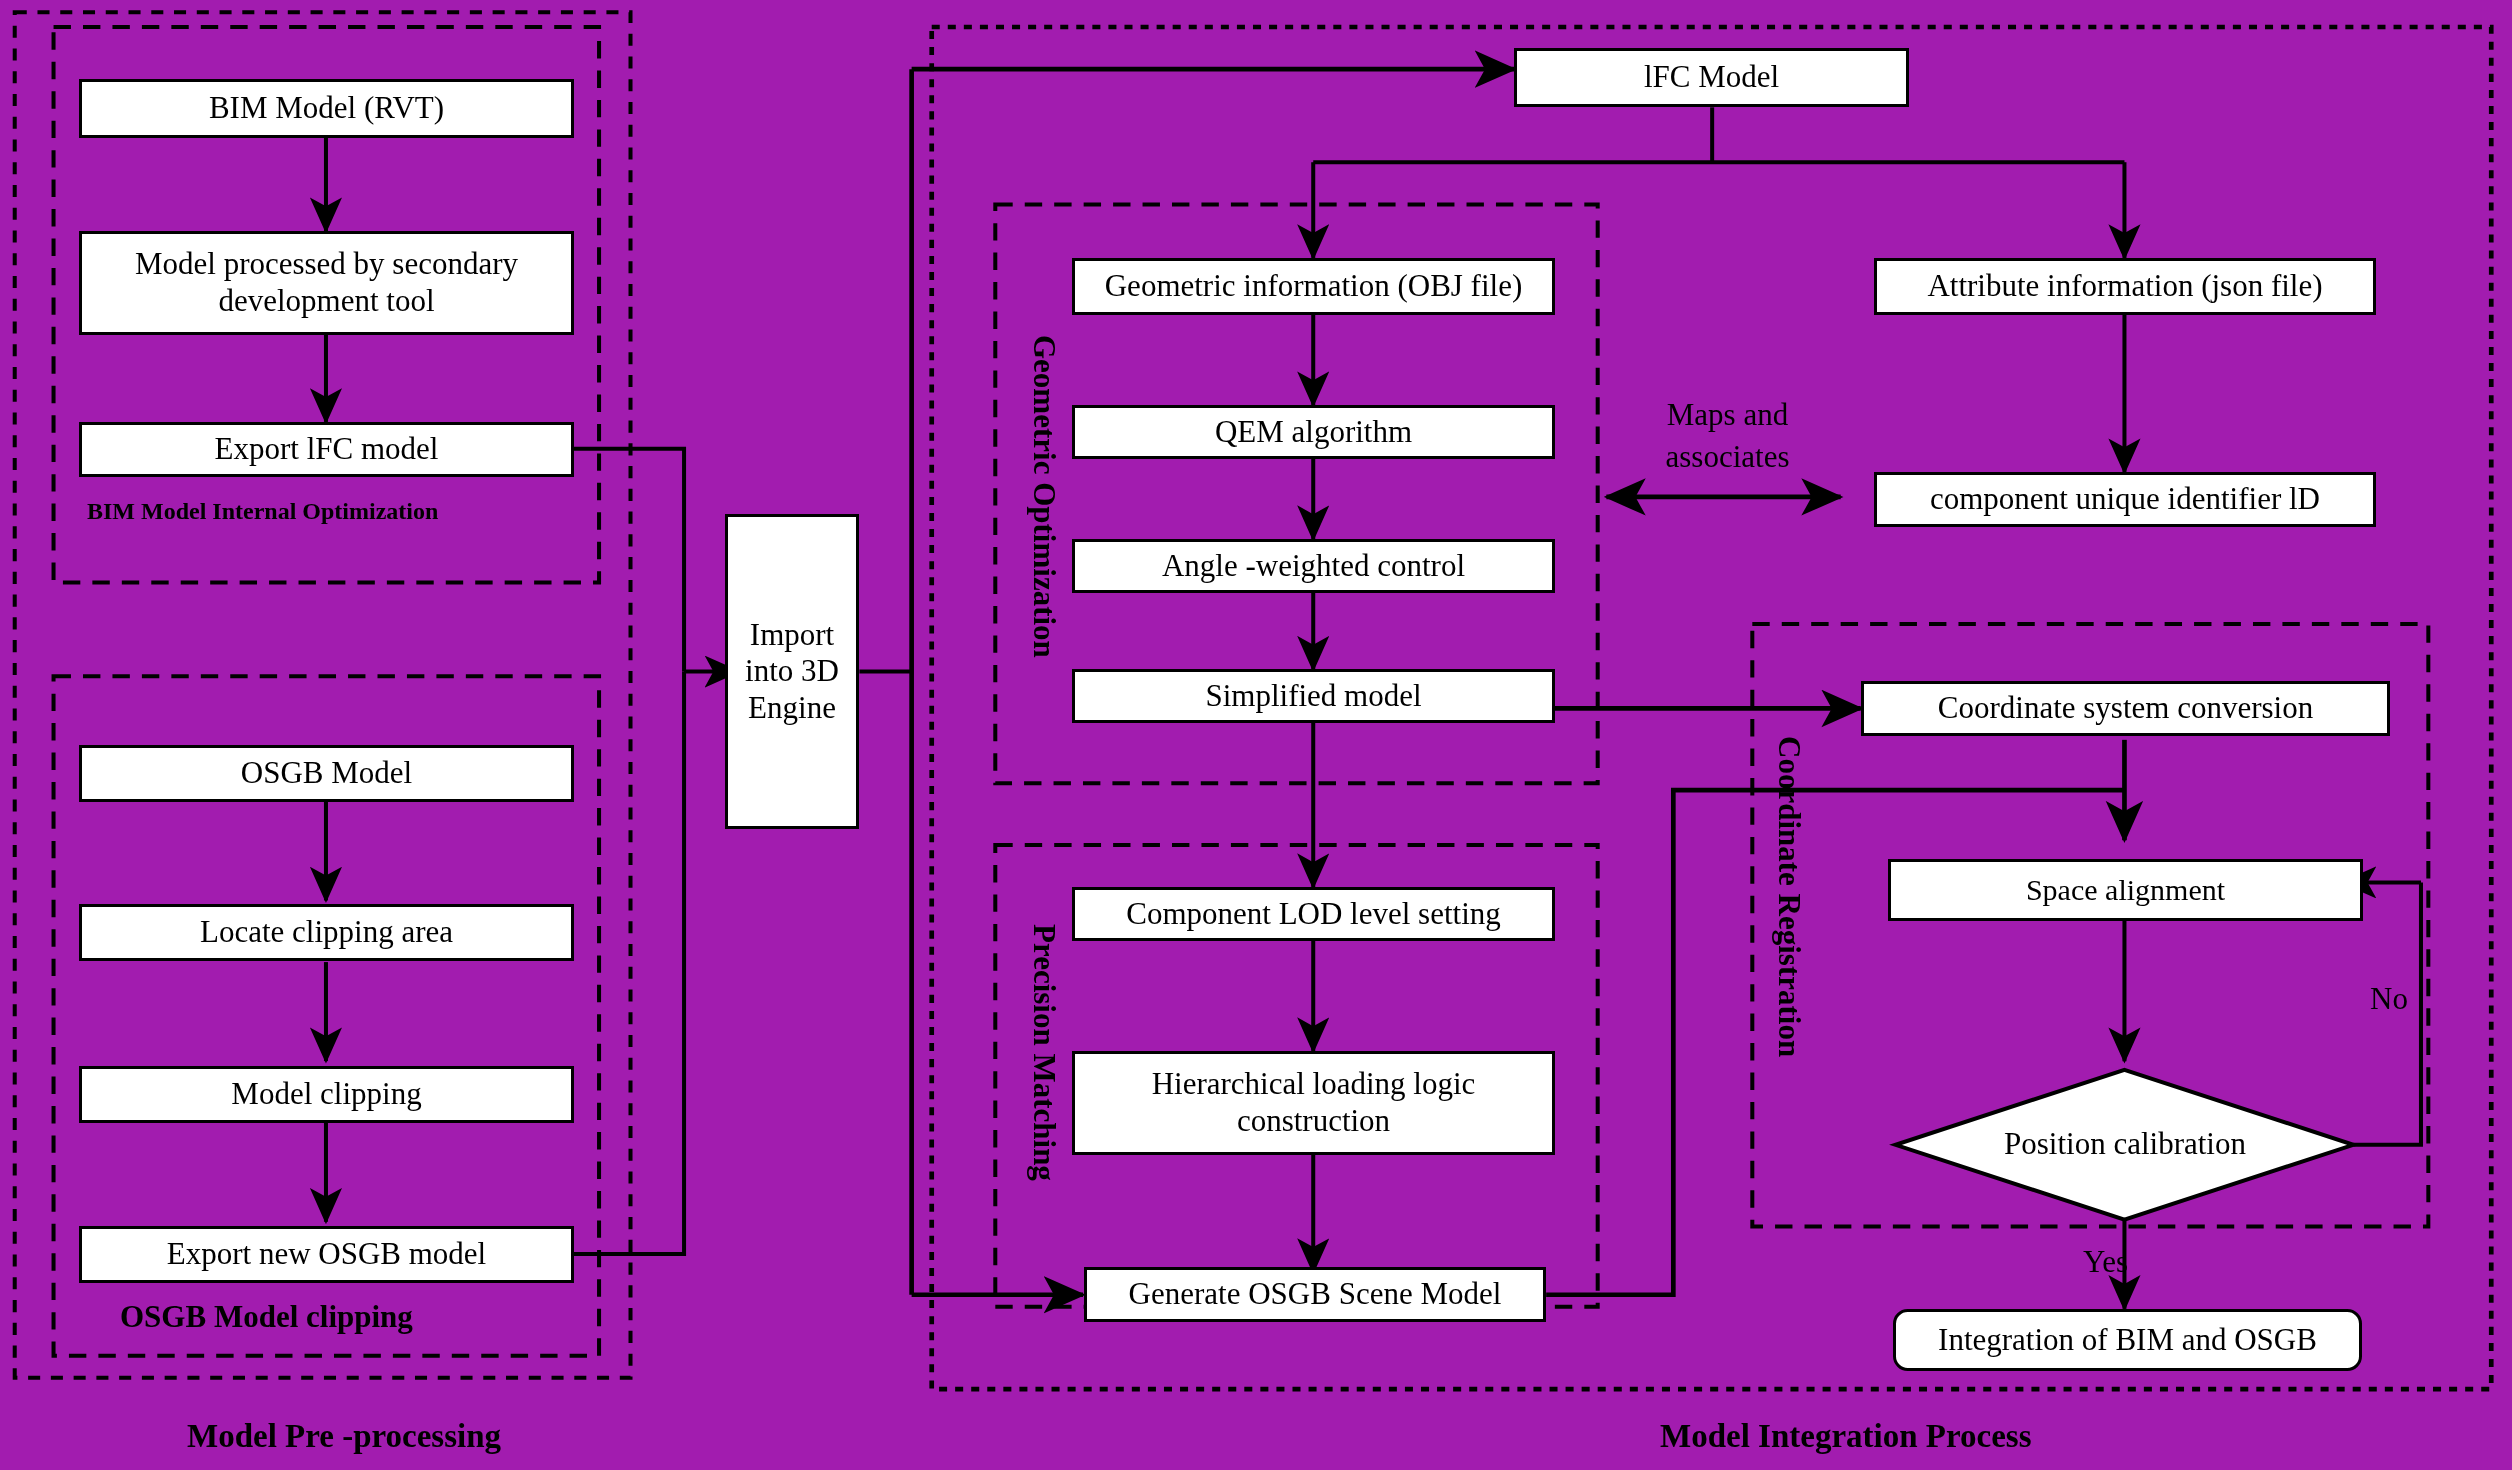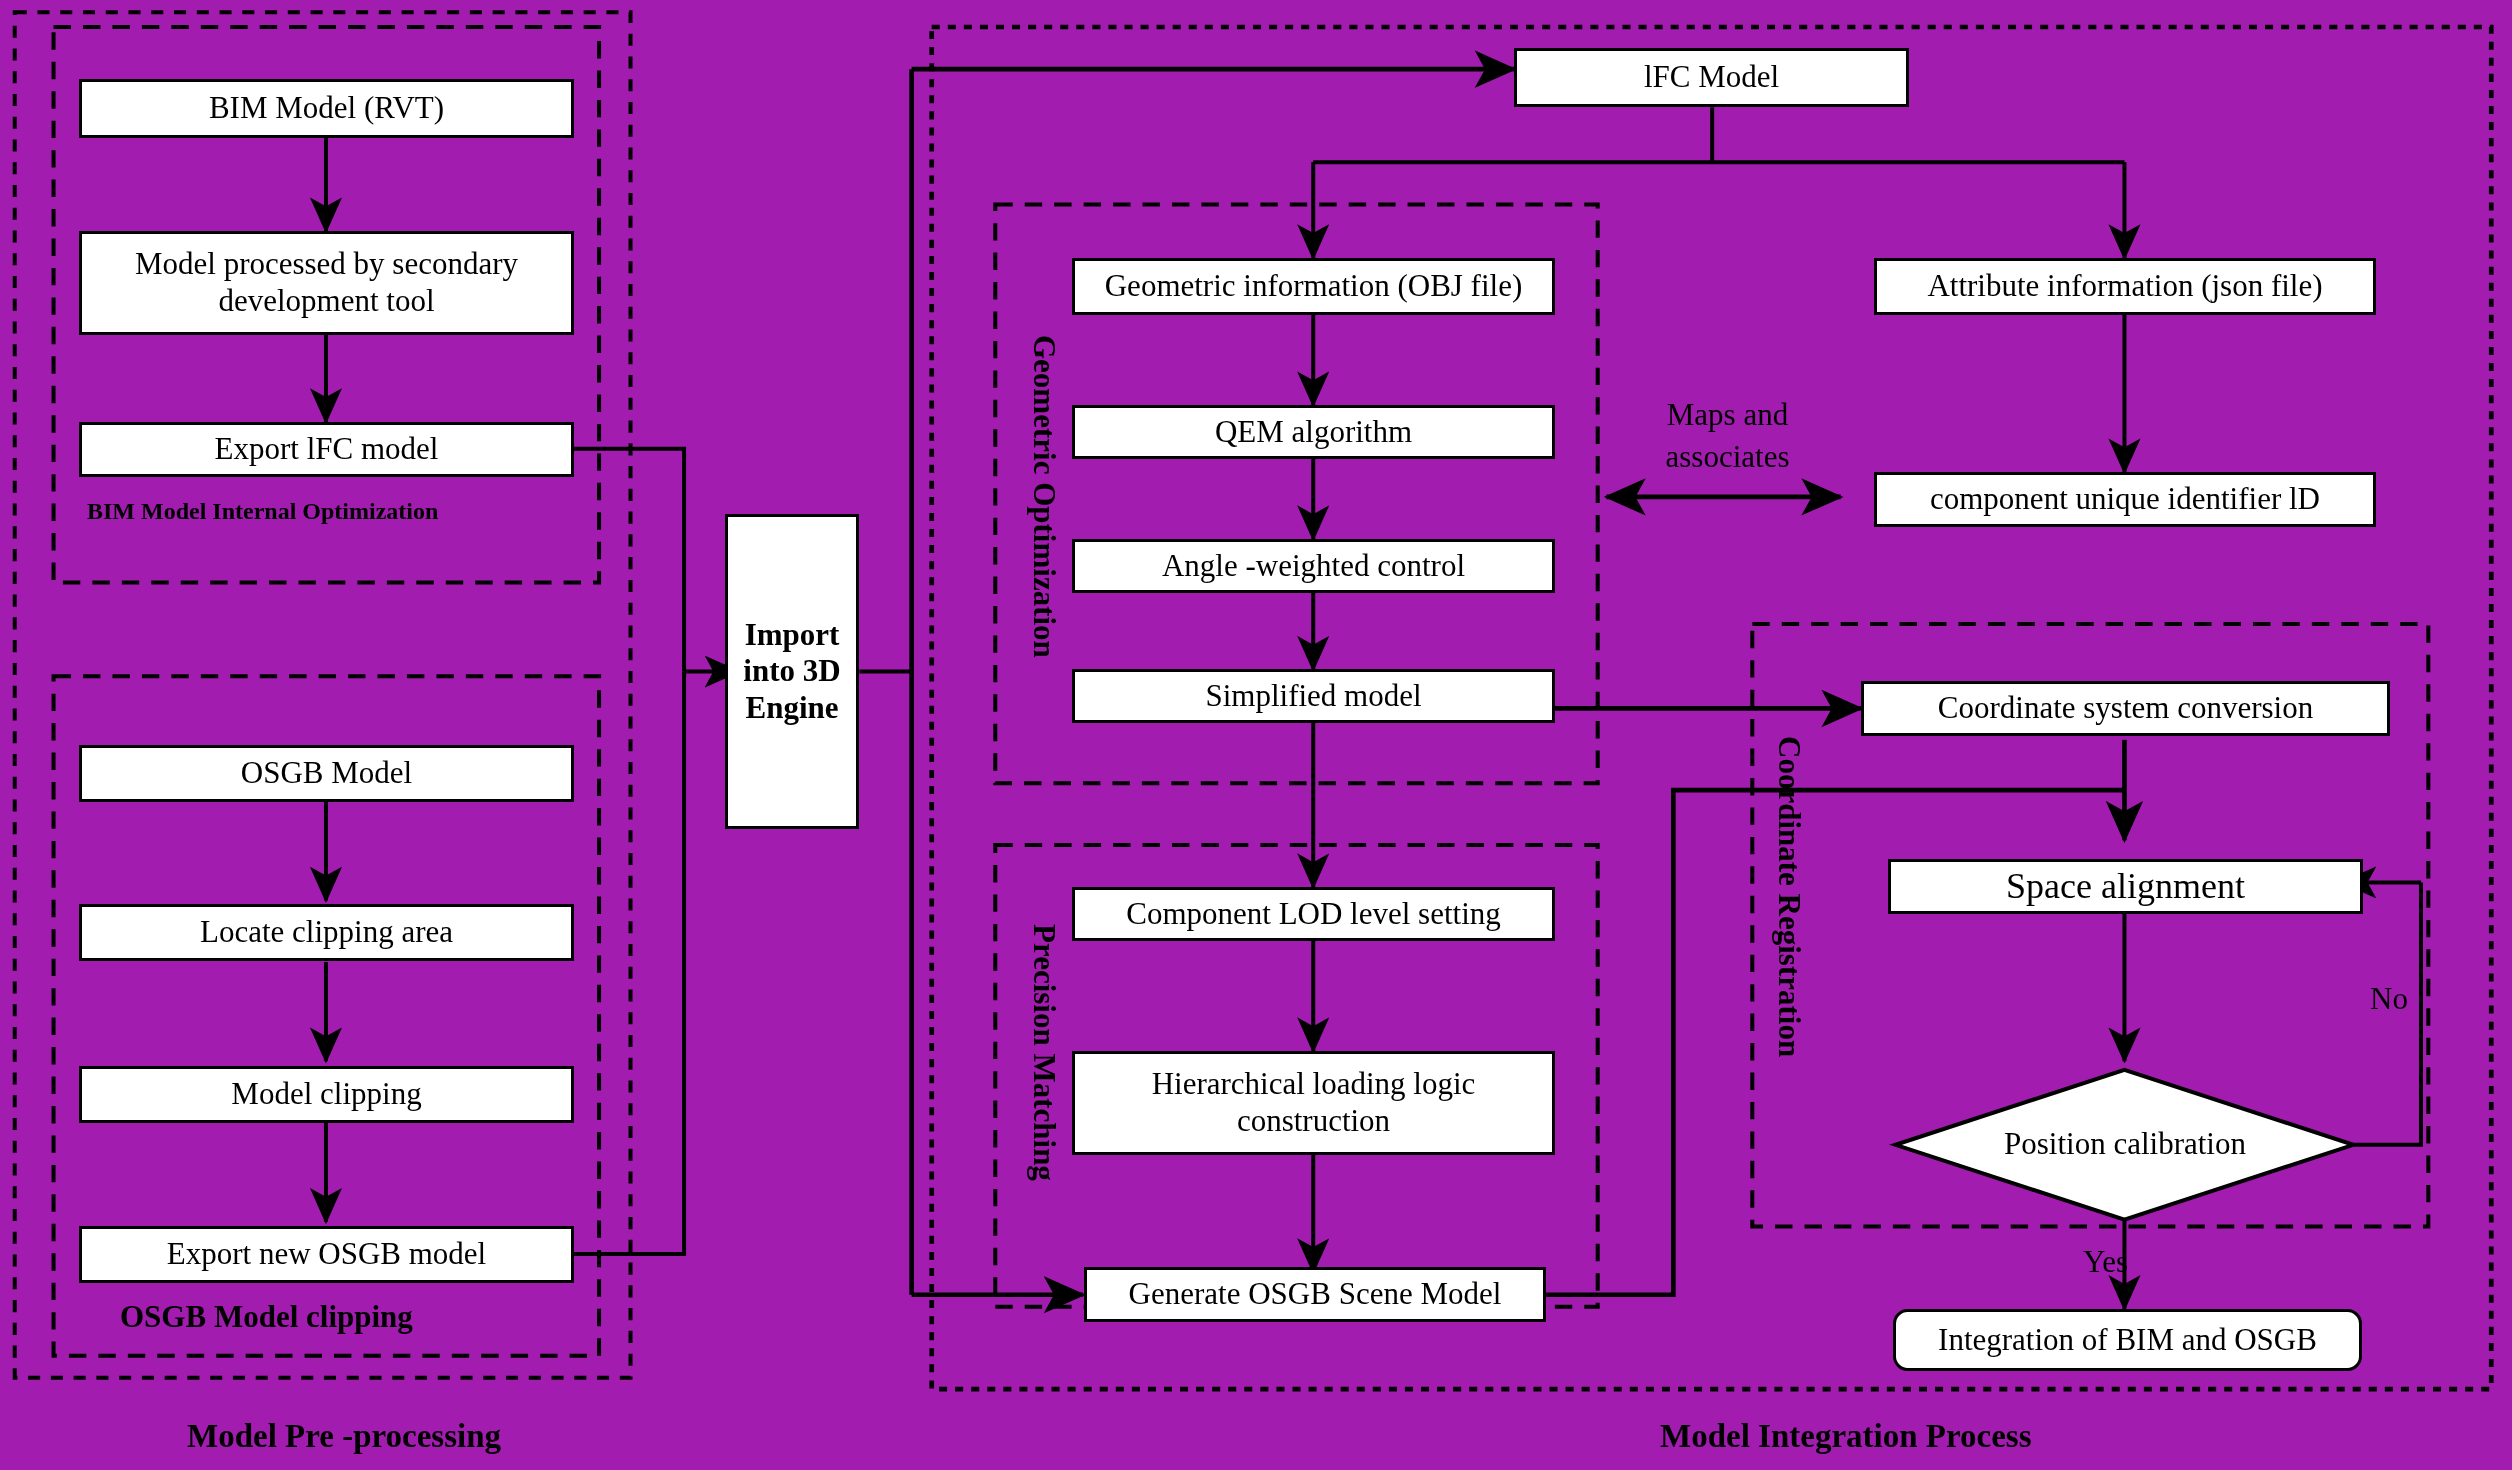--- a/index.html
+++ b/index.html
@@ -120,7 +120,7 @@
 
   <div class="grp-label" style="left:187px;top:1418px;font-size:33px;">Model Pre -processing</div>
 
-  <div class="node" style="left:725px;top:514px;width:134px;height:315px;font-size:31px;flex-direction:column;padding:0 8px;font-weight:bold;">Import into 3D Engine</div>
+  <div class="node" style="left:725px;top:514px;width:134px;height:315px;font-size:31px;flex-direction:column;padding:0 8px;">Import into 3D Engine</div>
 
   <div class="node" style="left:1514px;top:48px;width:395px;height:59px;font-size:31px;">lFC Model</div>
 

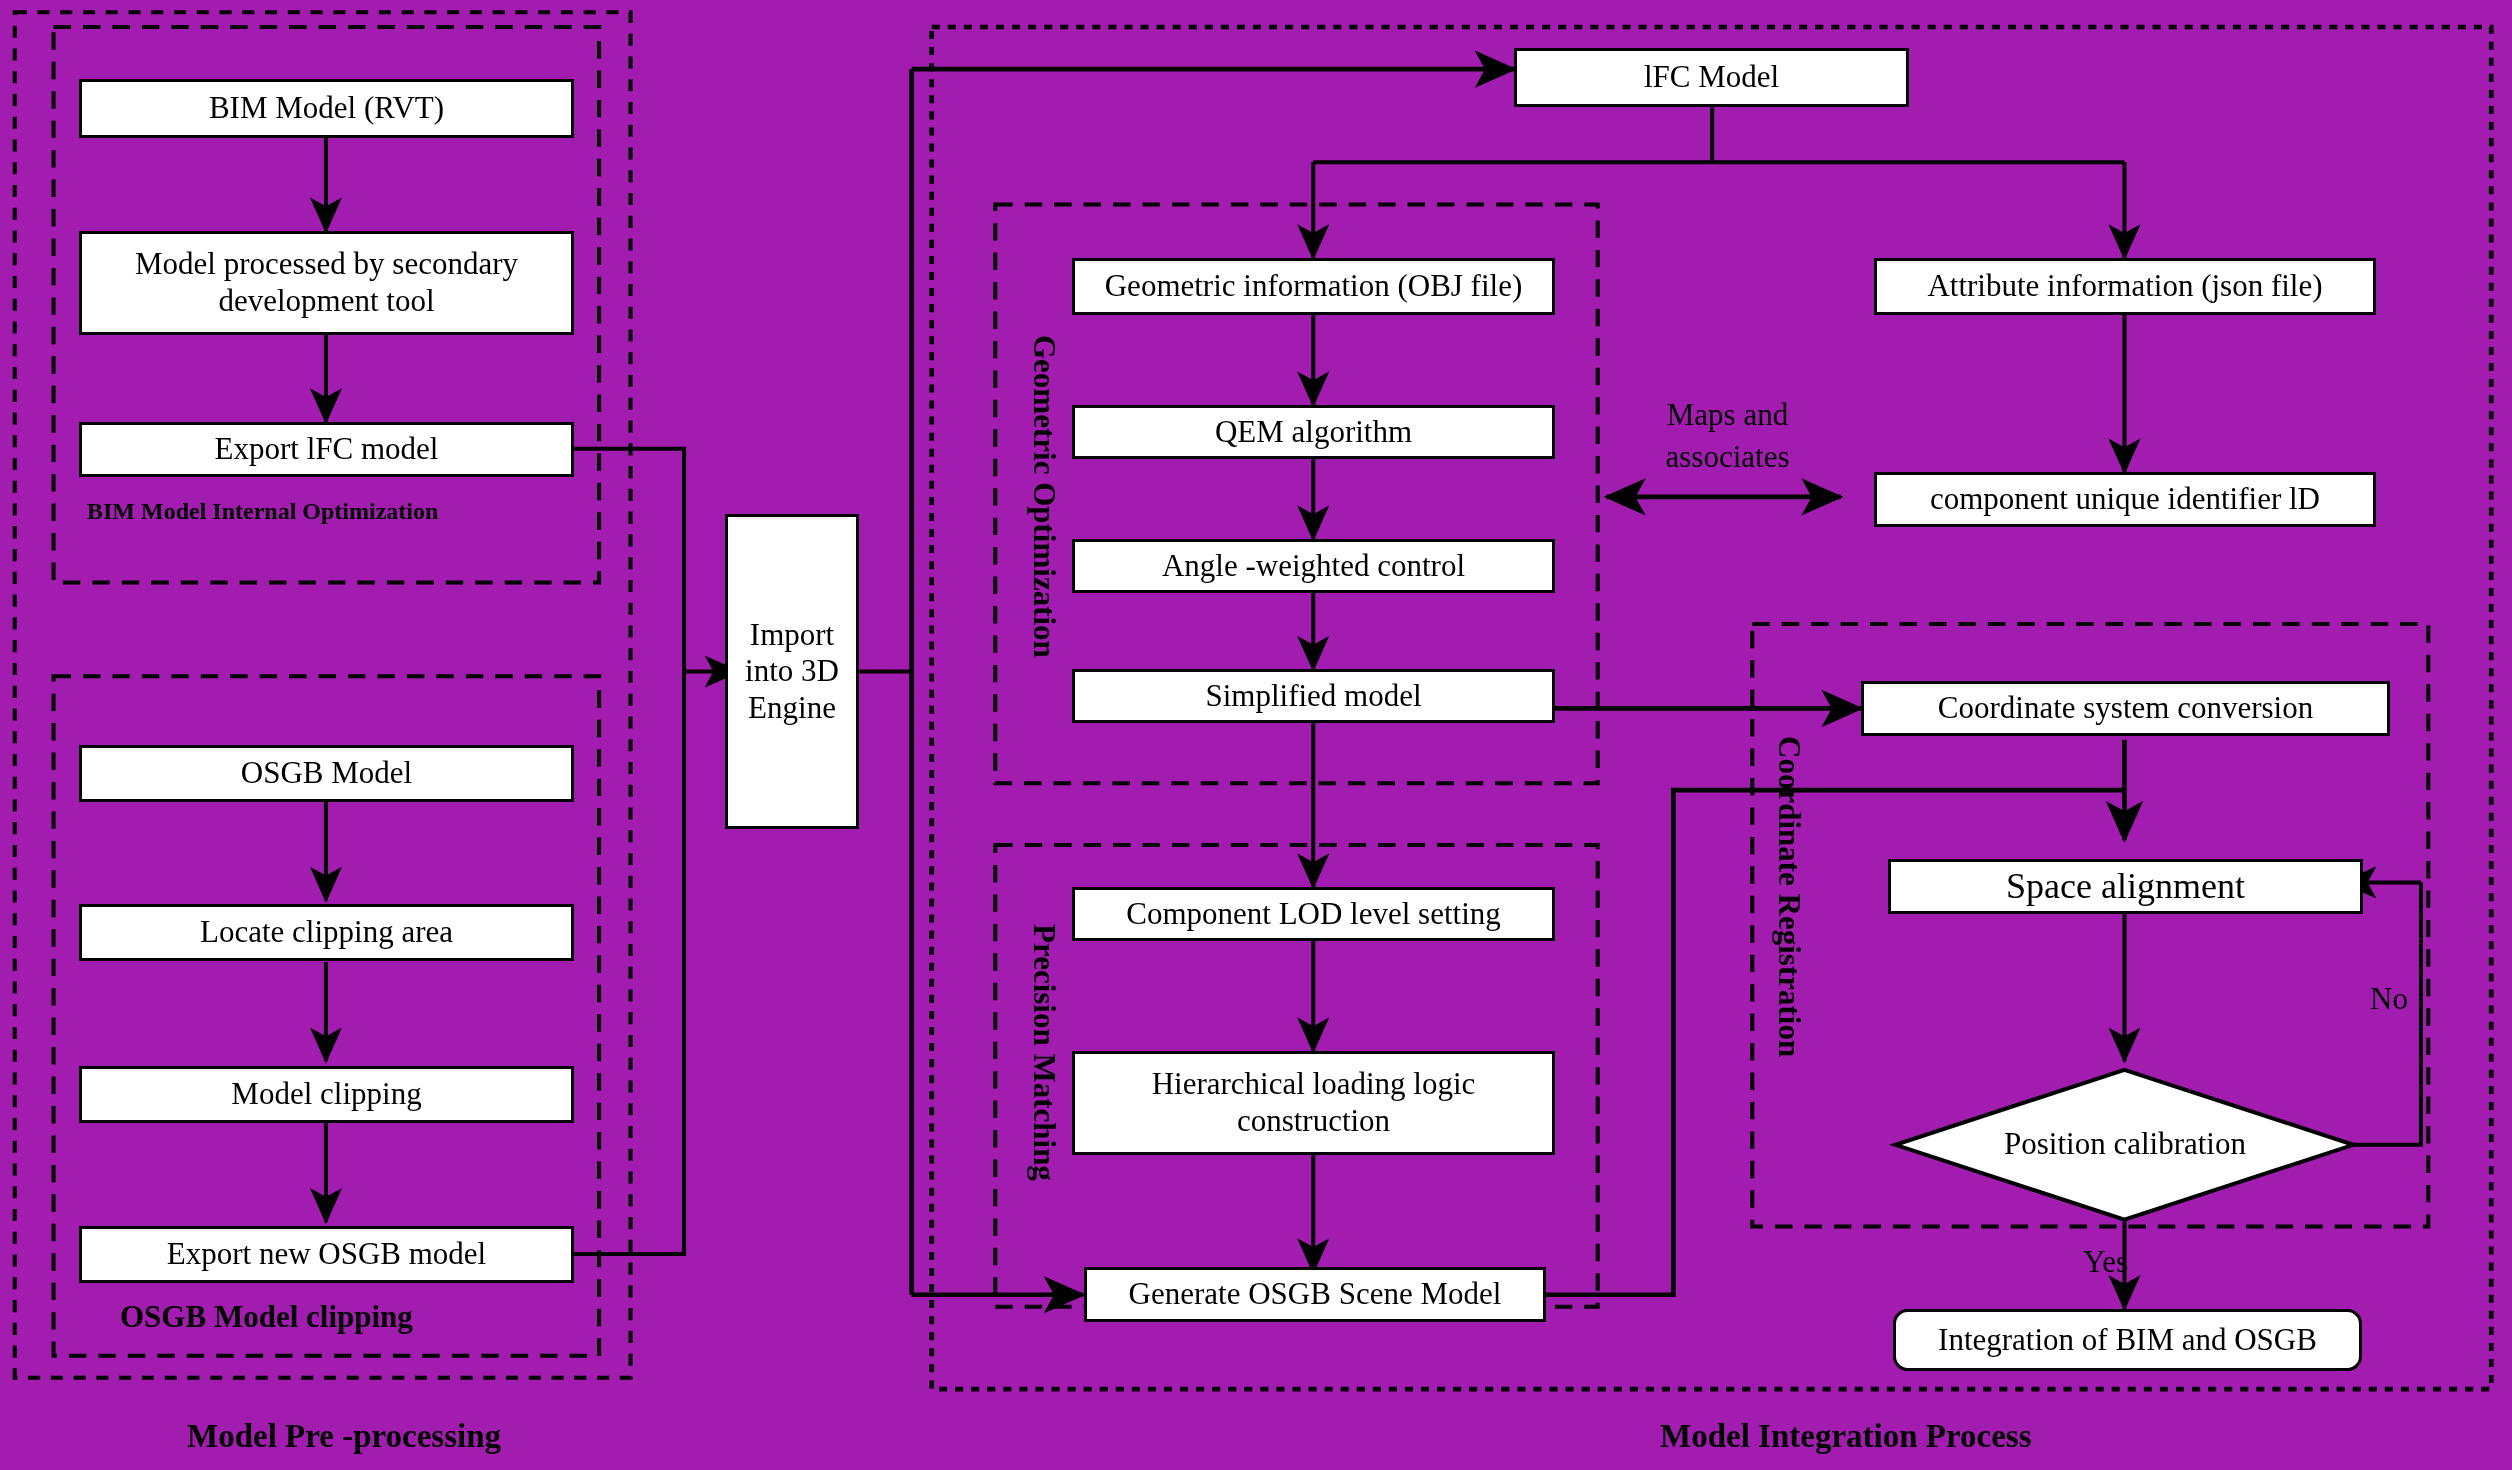--- a/index.html
+++ b/index.html
@@ -153,7 +153,7 @@
 
   <div class="node" style="left:1861px;top:681px;width:529px;height:55px;font-size:31px;">Coordinate system conversion</div>
 
-  <div class="node" style="left:1888px;top:859px;width:475px;height:55px;font-size:36px;">Space alignment</div>
+  <div class="node" style="left:1888px;top:859px;width:475px;height:62px;font-size:30px;">Space alignment</div>
 
   <div class="vlabel" style="left:1807px;top:736px;font-size:31px;transform:rotate(90deg);">Coordinate Registration</div>
 

